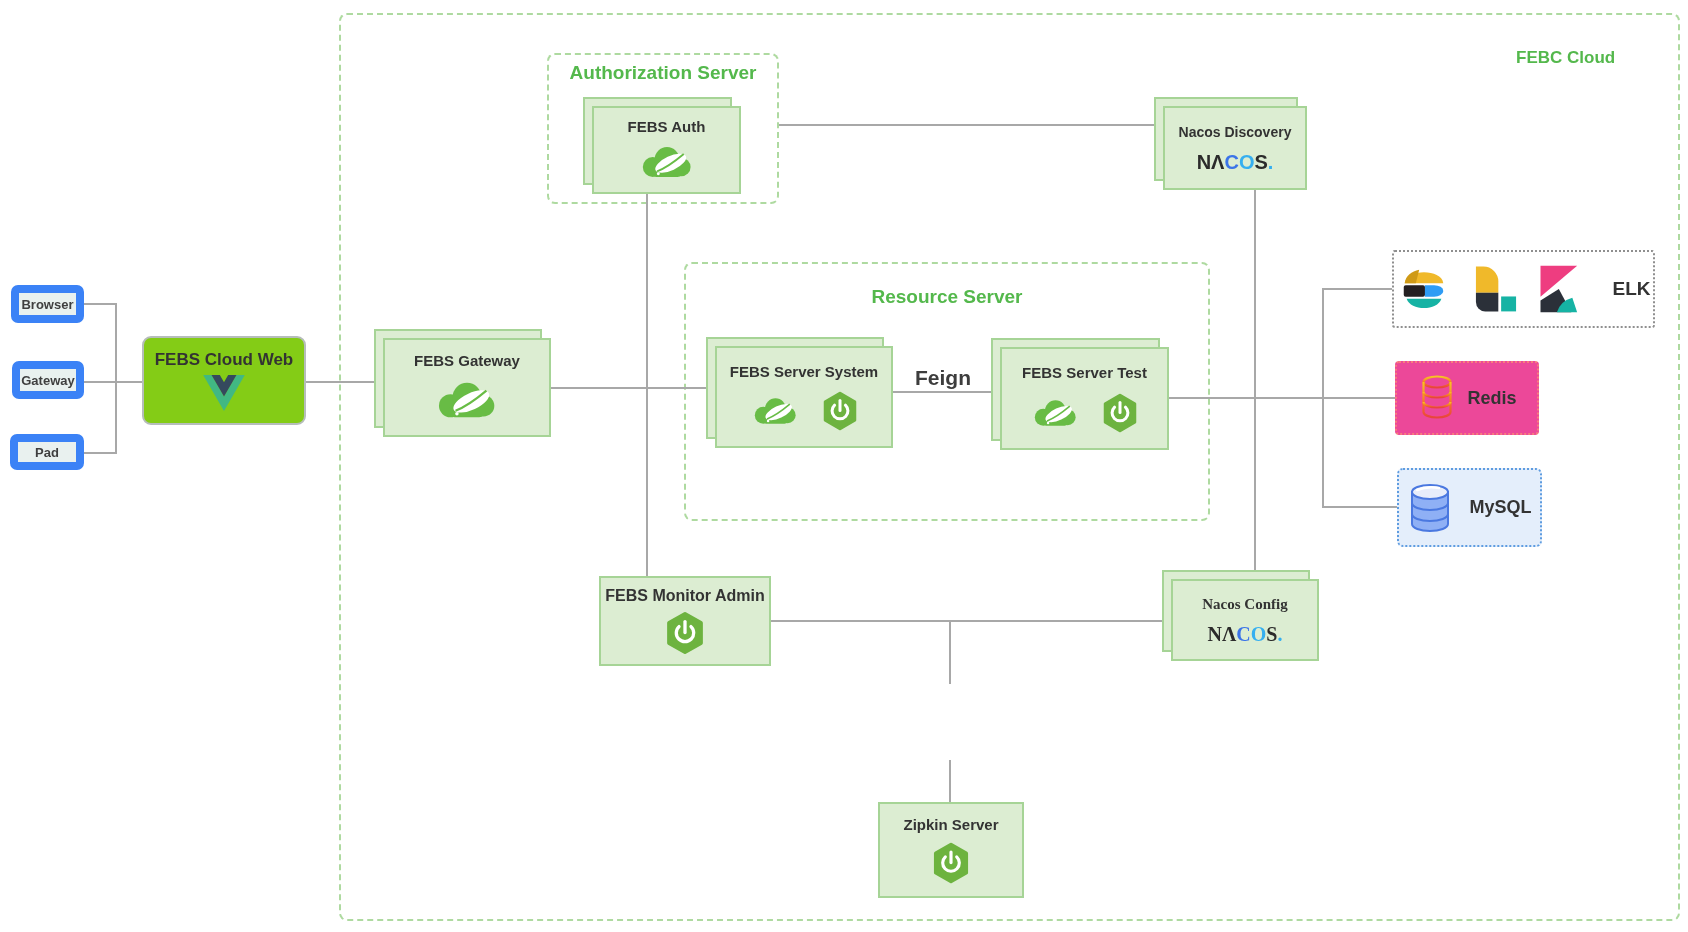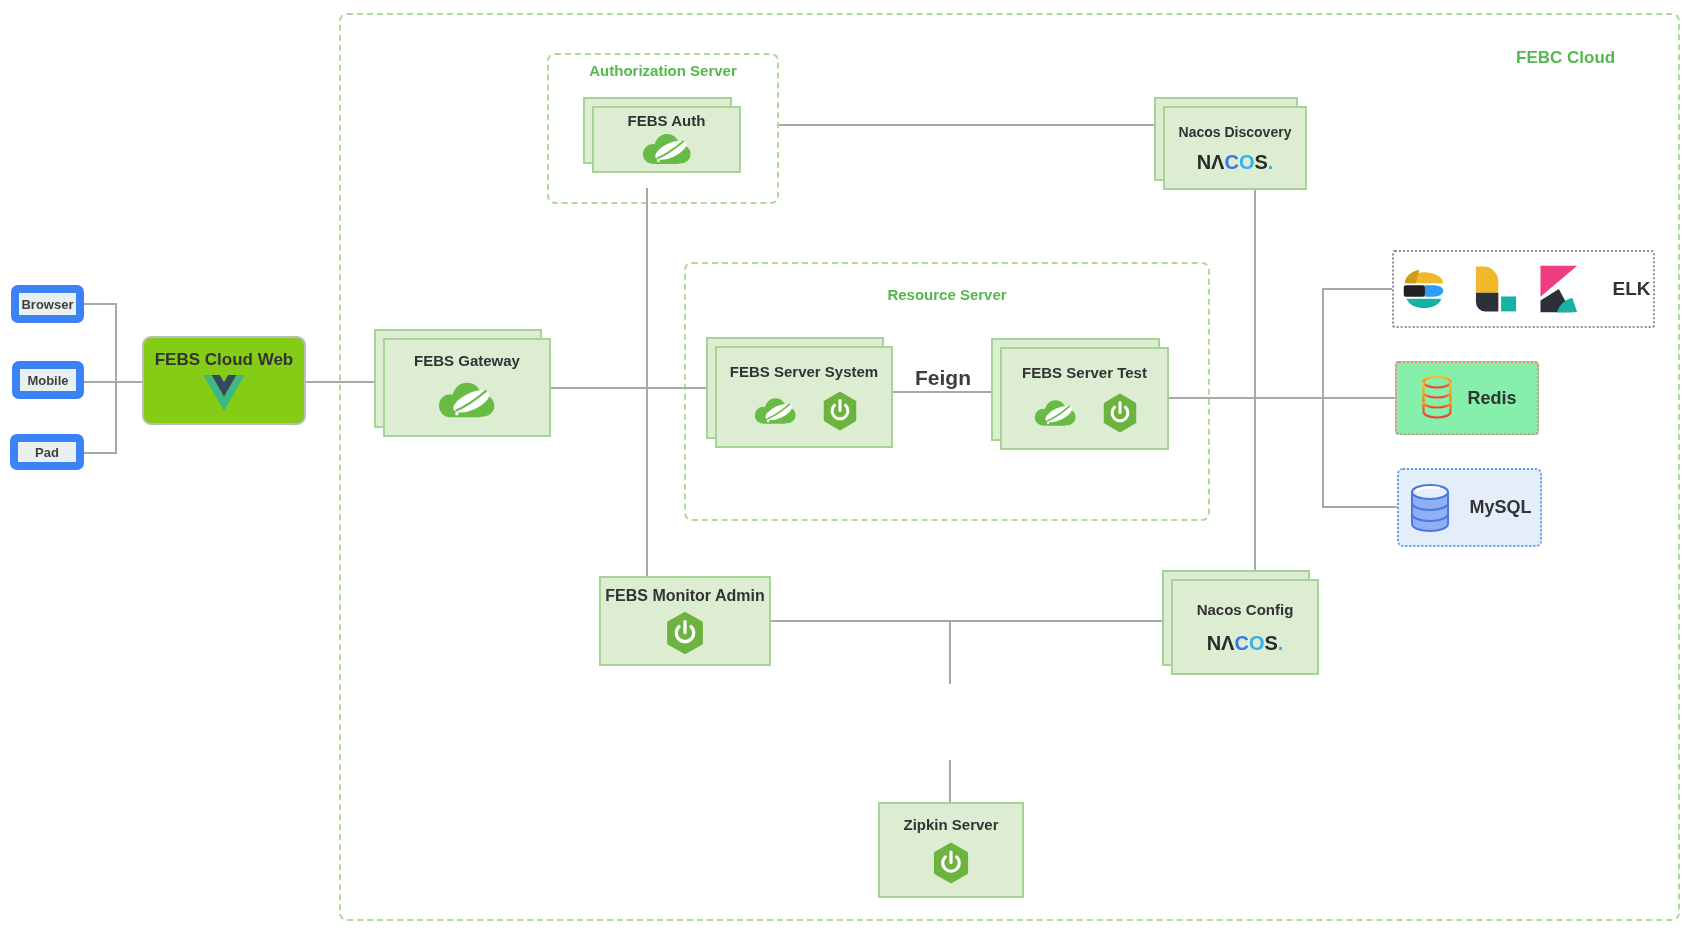--- a/index.html
+++ b/index.html
@@ -11,7 +11,7 @@
 
   
   .group{position:absolute;border:2px dashed #aedaa0;border-radius:8px;z-index:1;box-sizing:border-box;background:transparent;}
-  .group-label{position:absolute;font-weight:700;color:#54b84c;font-size:15px;white-space:nowrap;z-index:1;}
+  .group-label{position:absolute;font-weight:700;color:#54b84c;font-size:19px;white-space:nowrap;z-index:1;}
 
   
   .stack{position:absolute;z-index:3;}

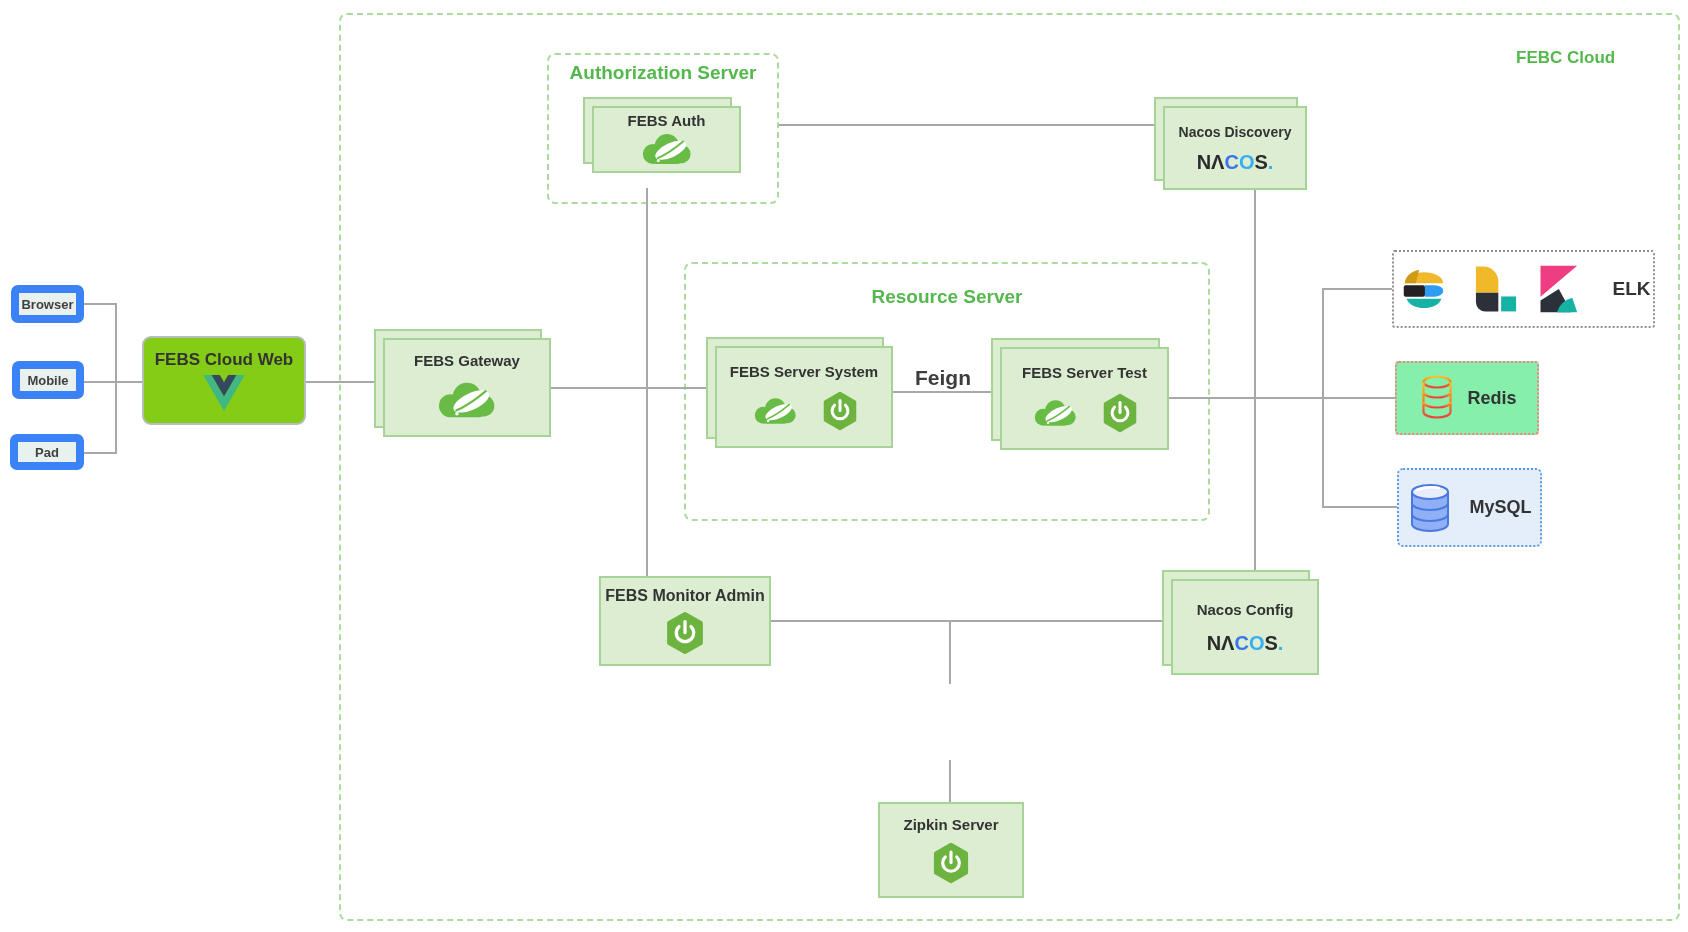--- a/index.html
+++ b/index.html
@@ -191,7 +191,7 @@
     </div>
   </div>
 
-  <div class="stack" style="left:592px;top:106px;width:149px;height:67px;">
+  <div class="stack" style="left:592px;top:106px;width:149px;height:88px;">
     <div class="back"></div>
     <div class="front greenbox">
       <div class="title">FEBS Auth</div>

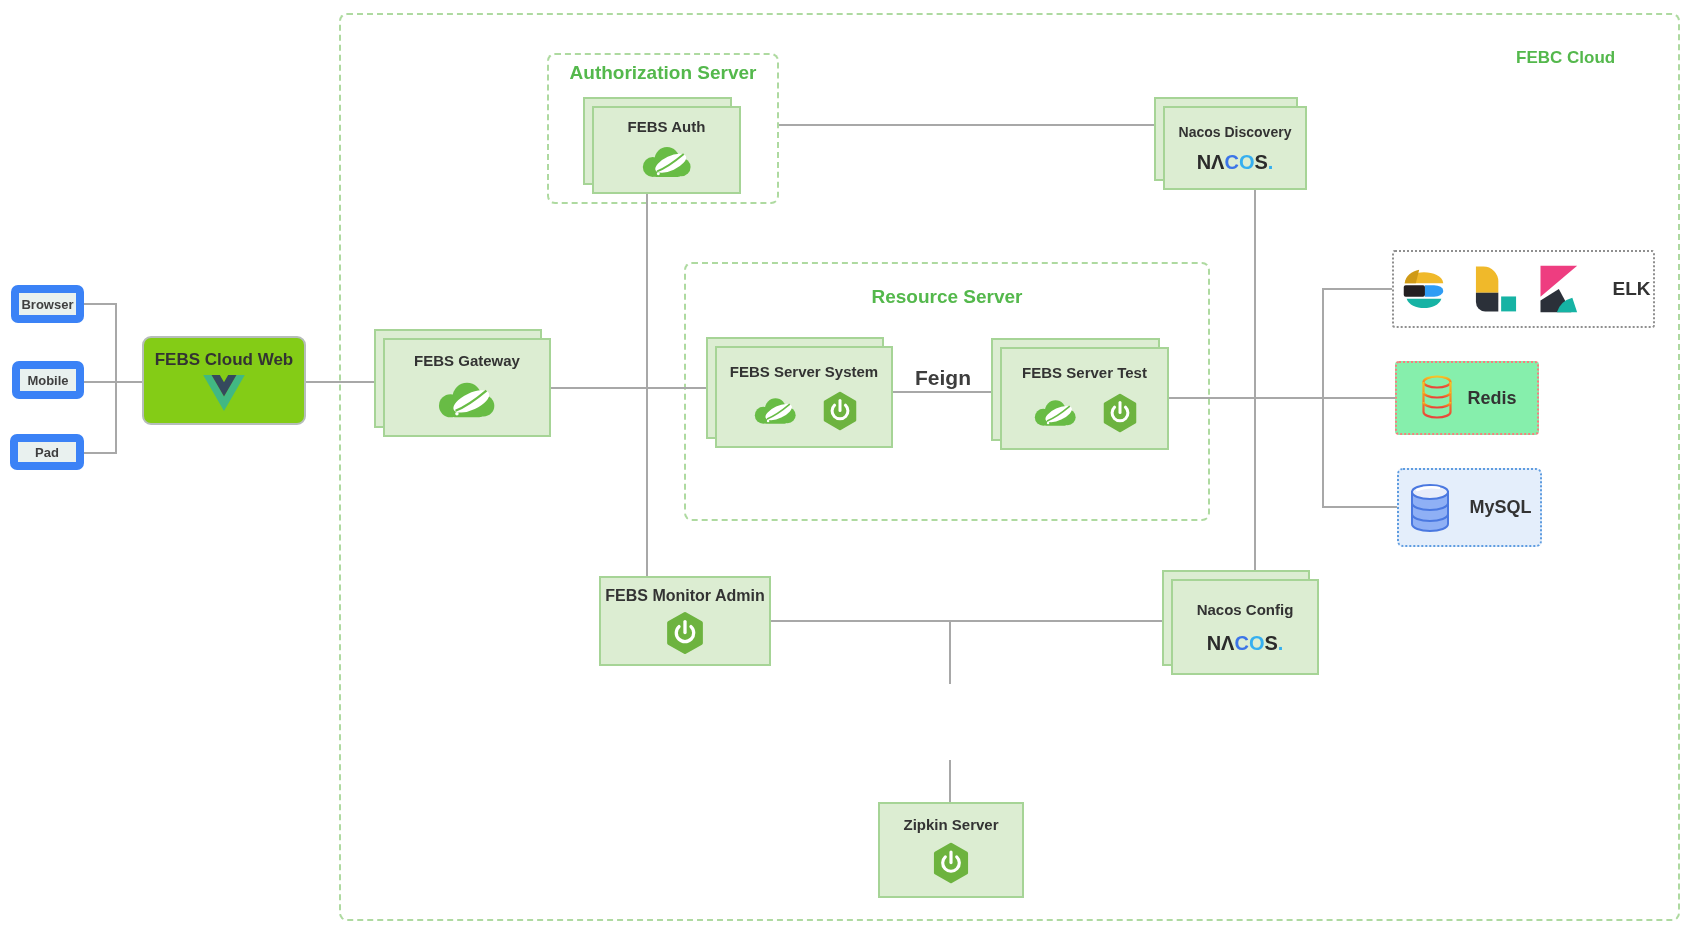--- a/index.html
+++ b/index.html
@@ -167,7 +167,7 @@
   <div class="feign-label" style="left:900px;top:366px;width:86px;">Feign</div>
 
   <div class="client" style="left:11px;top:285px;width:73px;height:38px;">Browser</div>
-  <div class="client" style="left:12px;top:361px;width:72px;height:38px;">Mobile</div>
+  <div class="client" style="left:12px;top:361px;width:72px;height:38px;">Gateway</div>
   <div class="client" style="left:10px;top:434px;width:74px;height:36px;">Pad</div>
 
   <div class="webbox" style="left:142px;top:336px;width:164px;height:89px;">

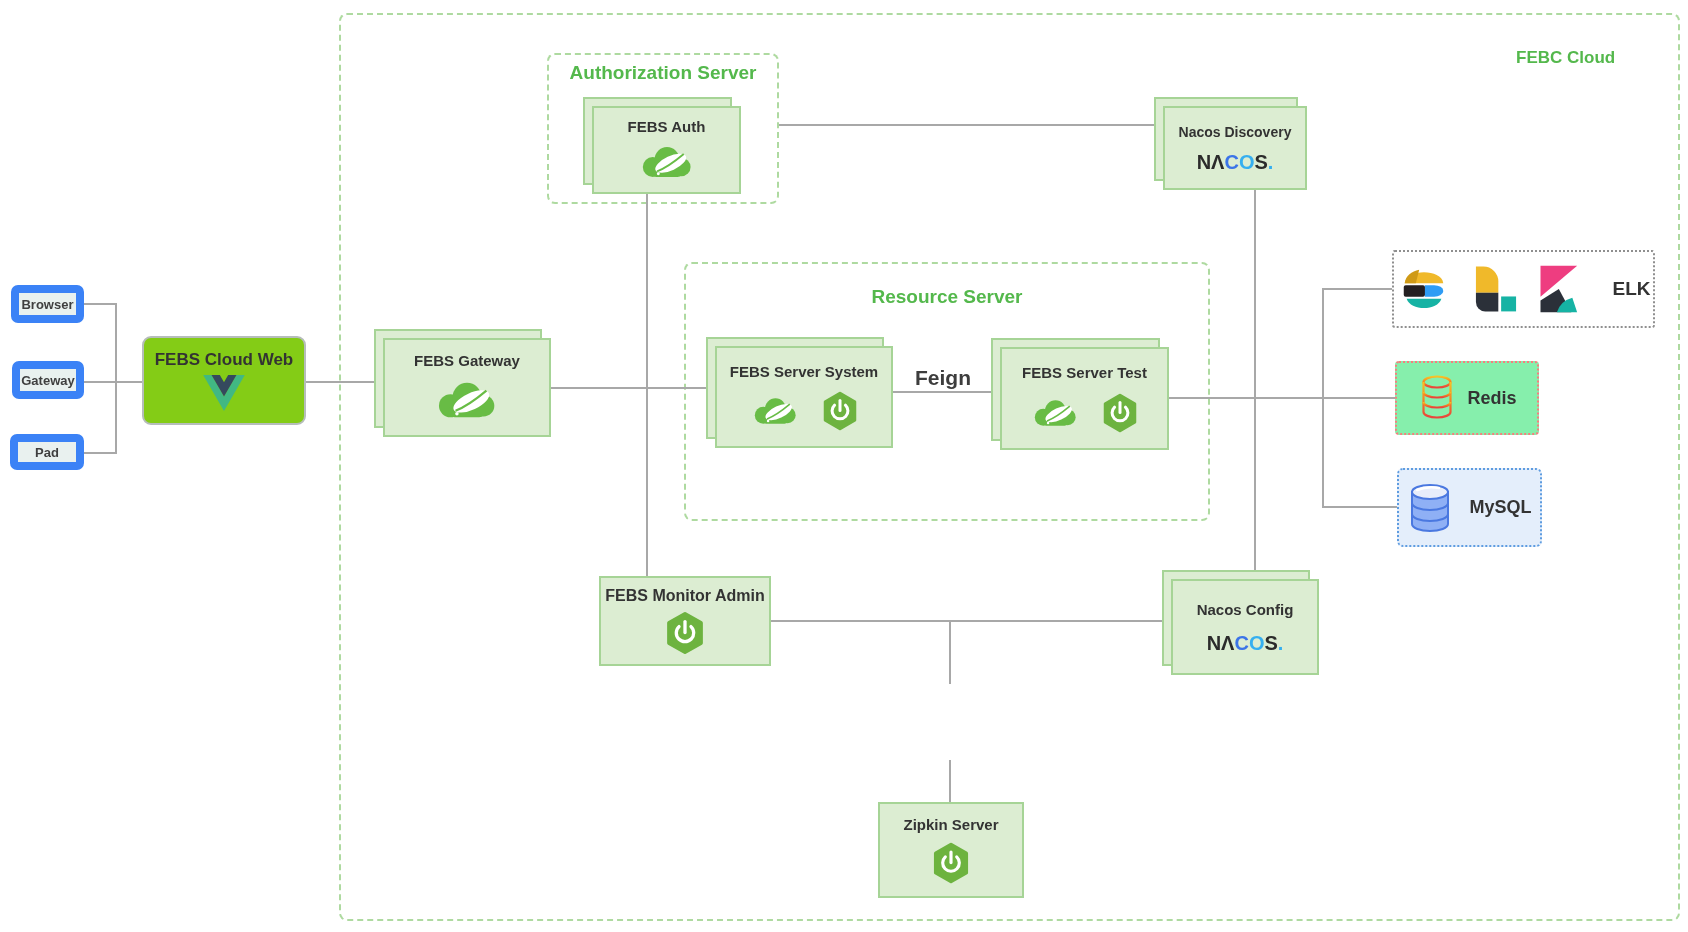--- a/index.html
+++ b/index.html
@@ -37,7 +37,7 @@
   
   .dotted{position:absolute;z-index:3;box-sizing:border-box;display:flex;align-items:center;justify-content:center;}
   .elkbox{background:#fff;border:2px dotted #8f8f8f;border-radius:3px;gap:10px;}
-  .redisbox{background:#86efac;border:2px dotted #f87d7d;border-radius:4px;gap:10px;}
+  .redisbox{background:#ec4899;border:2px dotted #f87d7d;border-radius:4px;gap:10px;}
   .mysqlbox{background:#e4eefb;border:2px dotted #5e9ce0;border-radius:6px;gap:16px;}
   .rabbitbox{background:#fdece2;border:2px dotted #f5837b;border-radius:3px;gap:14px;display:flex;align-items:center;justify-content:center;}
   .infra-label{font-weight:700;color:#333;font-size:18px;white-space:nowrap;}

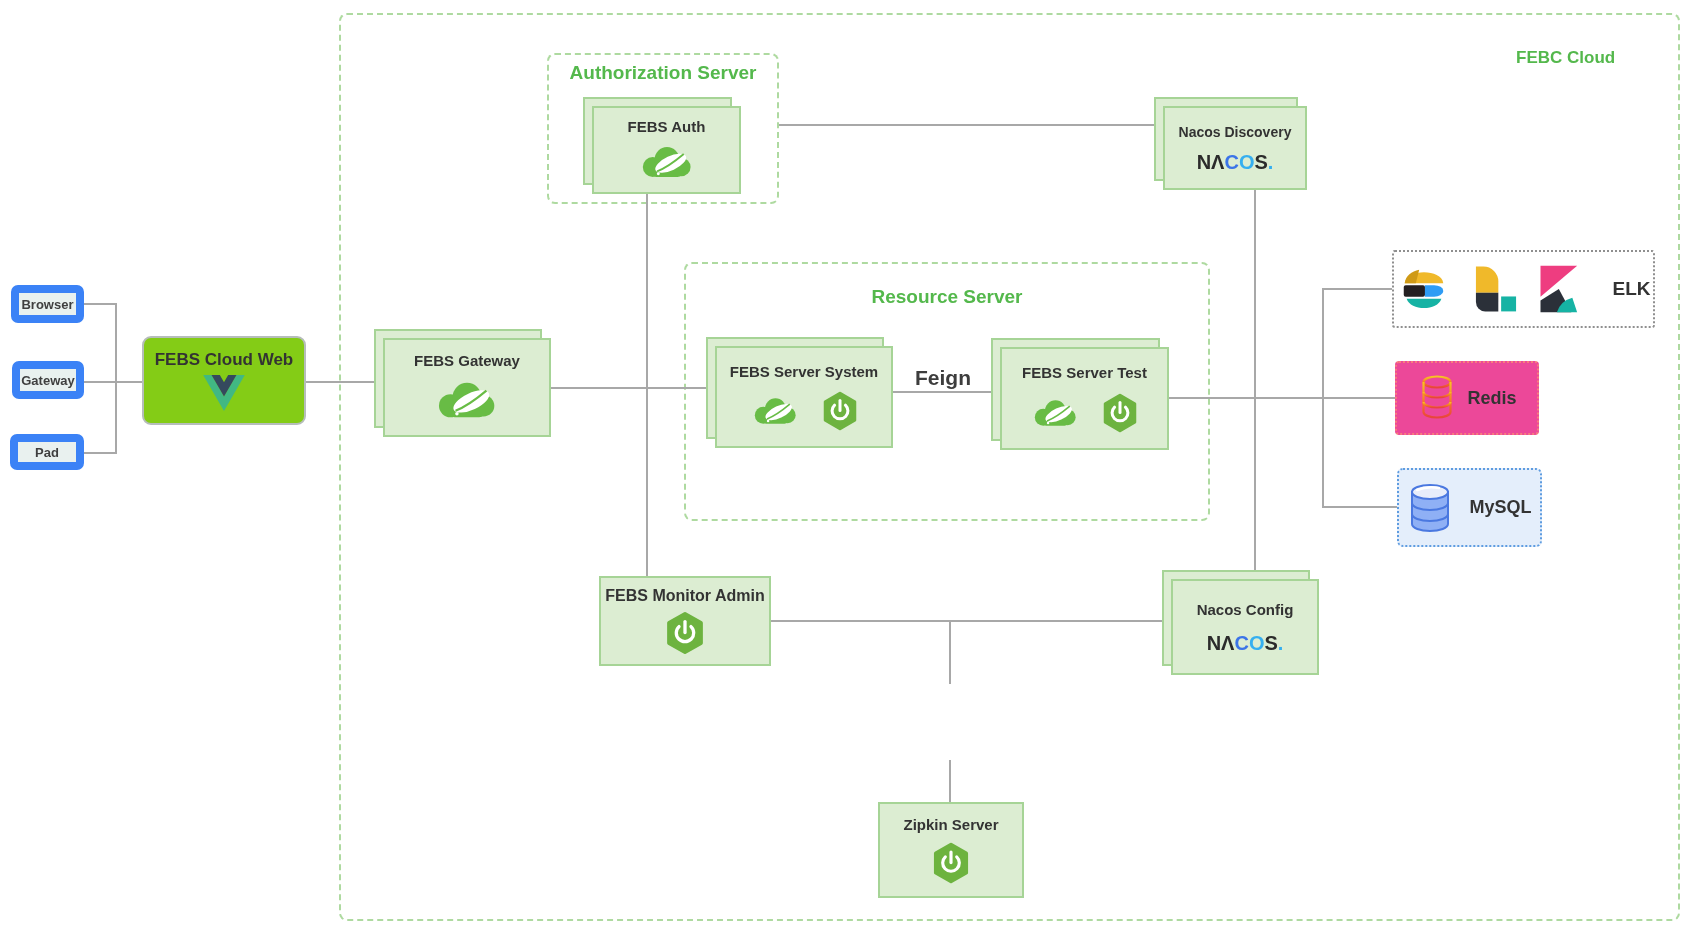--- a/index.html
+++ b/index.html
@@ -260,7 +260,7 @@
     </span>
   </div>
 
-  <div class="stack" style="left:1171px;top:579px;width:148px;height:96px;">
+  <div class="stack" style="left:1171px;top:579px;width:148px;height:82px;font-family:Liberation Serif, serif;">
     <div class="back"></div>
     <div class="front greenbox">
       <div class="title">Nacos Config</div>

